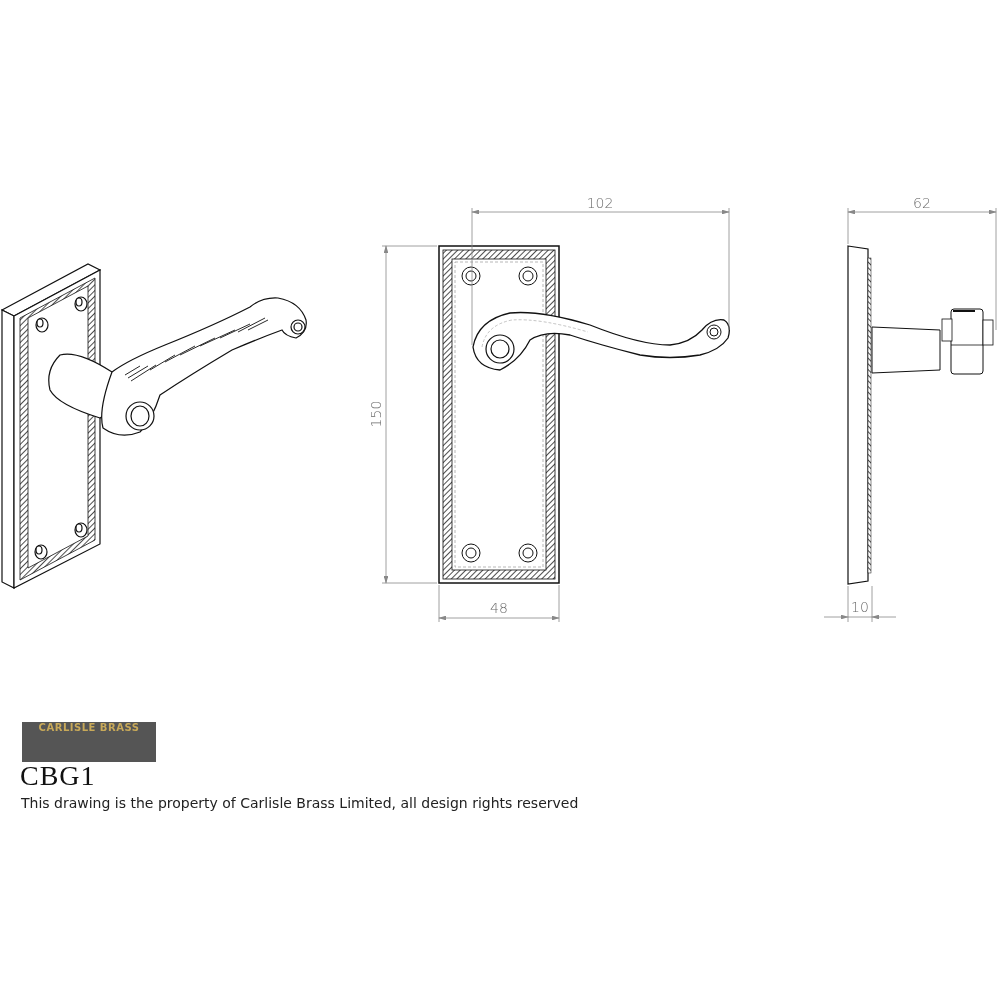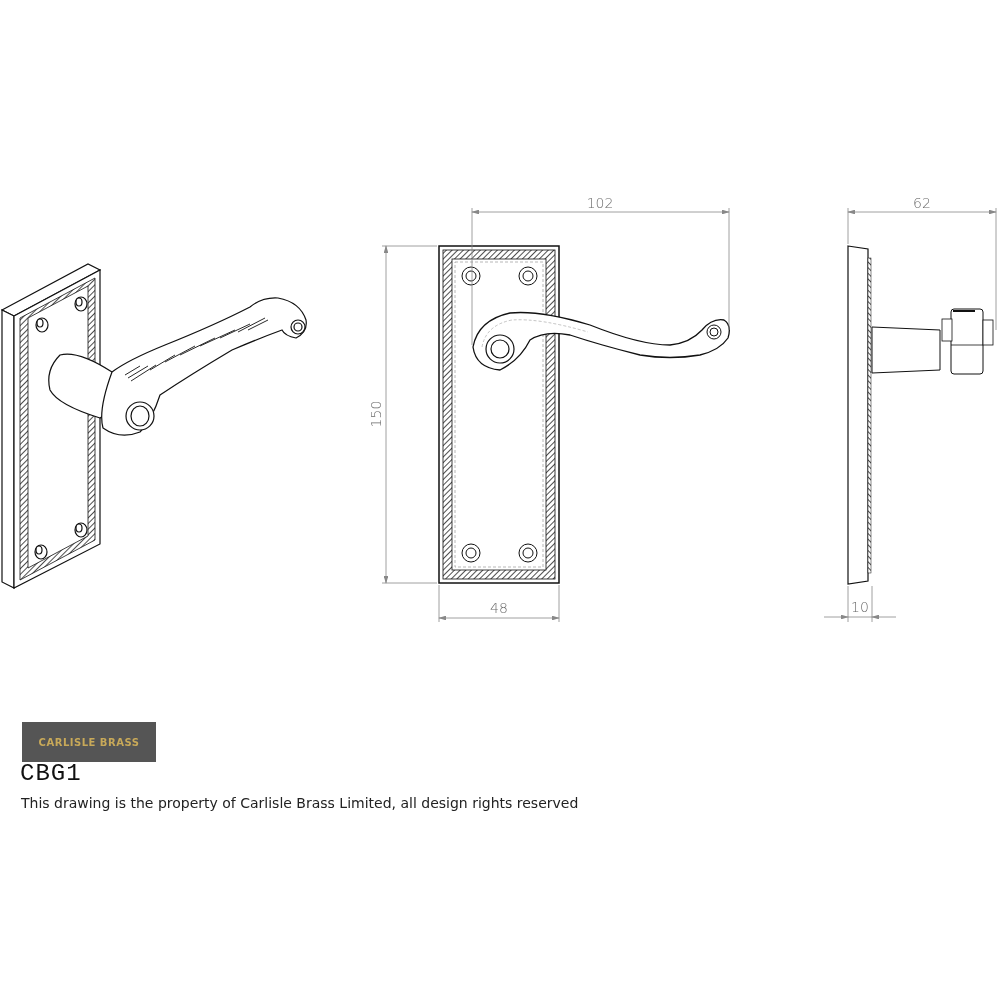--- a/index.html
+++ b/index.html
@@ -6,7 +6,7 @@
   body { width:1000px; height:1000px; position:relative; overflow:hidden; font-family:"DejaVu Sans", sans-serif; }
   #drawing { position:absolute; left:0; top:0; width:1000px; height:1000px; }
   .dimtext { font-family:"DejaVu Sans", sans-serif; font-size:14px; fill:#6a6a6a; font-weight:300; }
-  .logo-box { position:absolute; left:22px; top:722px; width:134px; height:40px; background:#555555; display:flex; align-items:center; justify-content:center; }
+  .logo-box { position:absolute; left:22px; top:722px; width:134px; height:40px; background:#555555; display:flex; justify-content:center; }
   .logo-text { color:#c8a959; font-family:"DejaVu Sans", sans-serif; font-weight:bold; font-size:10px; letter-spacing:0.5px; }
   .part-code { position:absolute; left:20px; top:760px; font-family:Liberation Mono, monospace; font-size:24px; font-weight:300; color:#111; letter-spacing:1px; }
   .rights { position:absolute; left:21px; top:795px; font-family:"DejaVu Sans", sans-serif; font-size:14px; color:#222; }

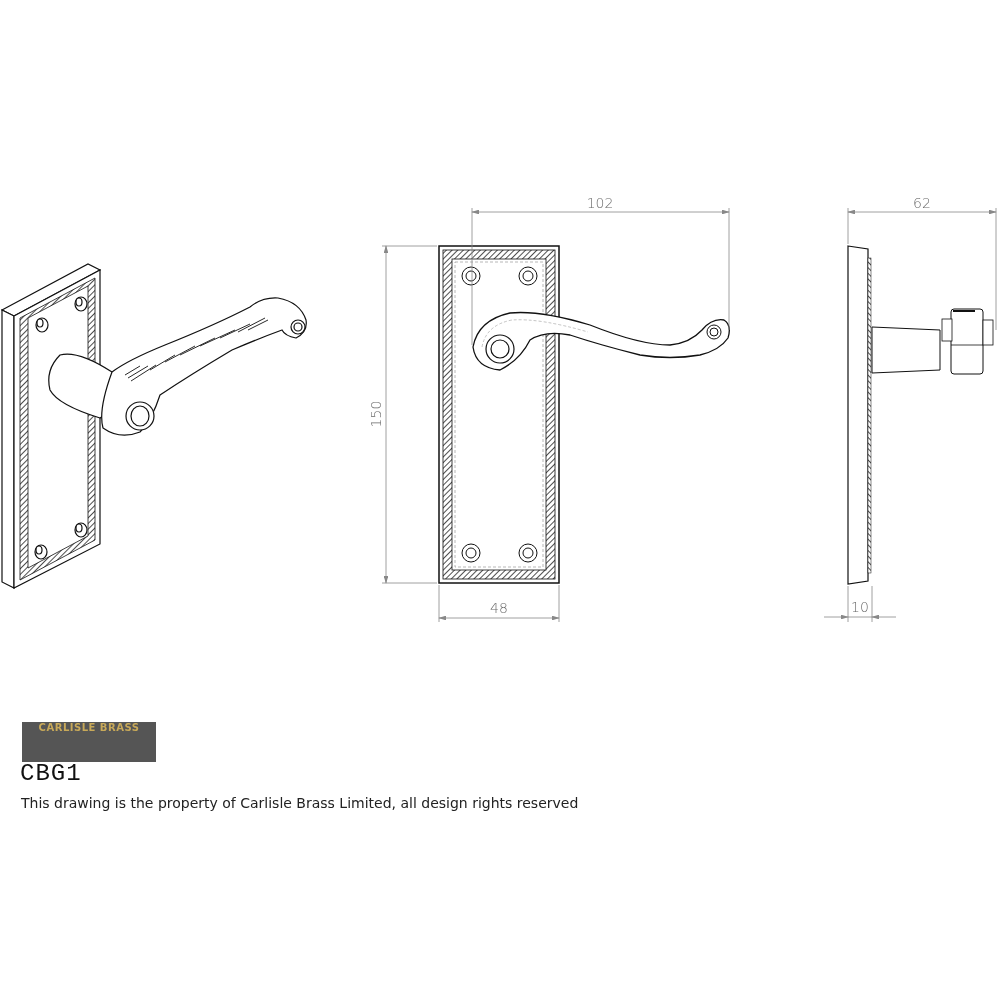--- a/index.html
+++ b/index.html
@@ -8,7 +8,7 @@
   .dimtext { font-family:"DejaVu Sans", sans-serif; font-size:14px; fill:#6a6a6a; font-weight:300; }
   .logo-box { position:absolute; left:22px; top:722px; width:134px; height:40px; background:#555555; display:flex; justify-content:center; }
   .logo-text { color:#c8a959; font-family:"DejaVu Sans", sans-serif; font-weight:bold; font-size:10px; letter-spacing:0.5px; }
-  .part-code { position:absolute; left:20px; top:760px; font-family:Liberation Mono, monospace; font-size:24px; font-weight:300; color:#111; letter-spacing:1px; }
+  .part-code { position:absolute; left:20px; top:760px; font-family:Liberation Serif, serif; font-size:28px; font-weight:300; color:#111; letter-spacing:1px; }
   .rights { position:absolute; left:21px; top:795px; font-family:"DejaVu Sans", sans-serif; font-size:14px; color:#222; }
 </style>
 </head>

